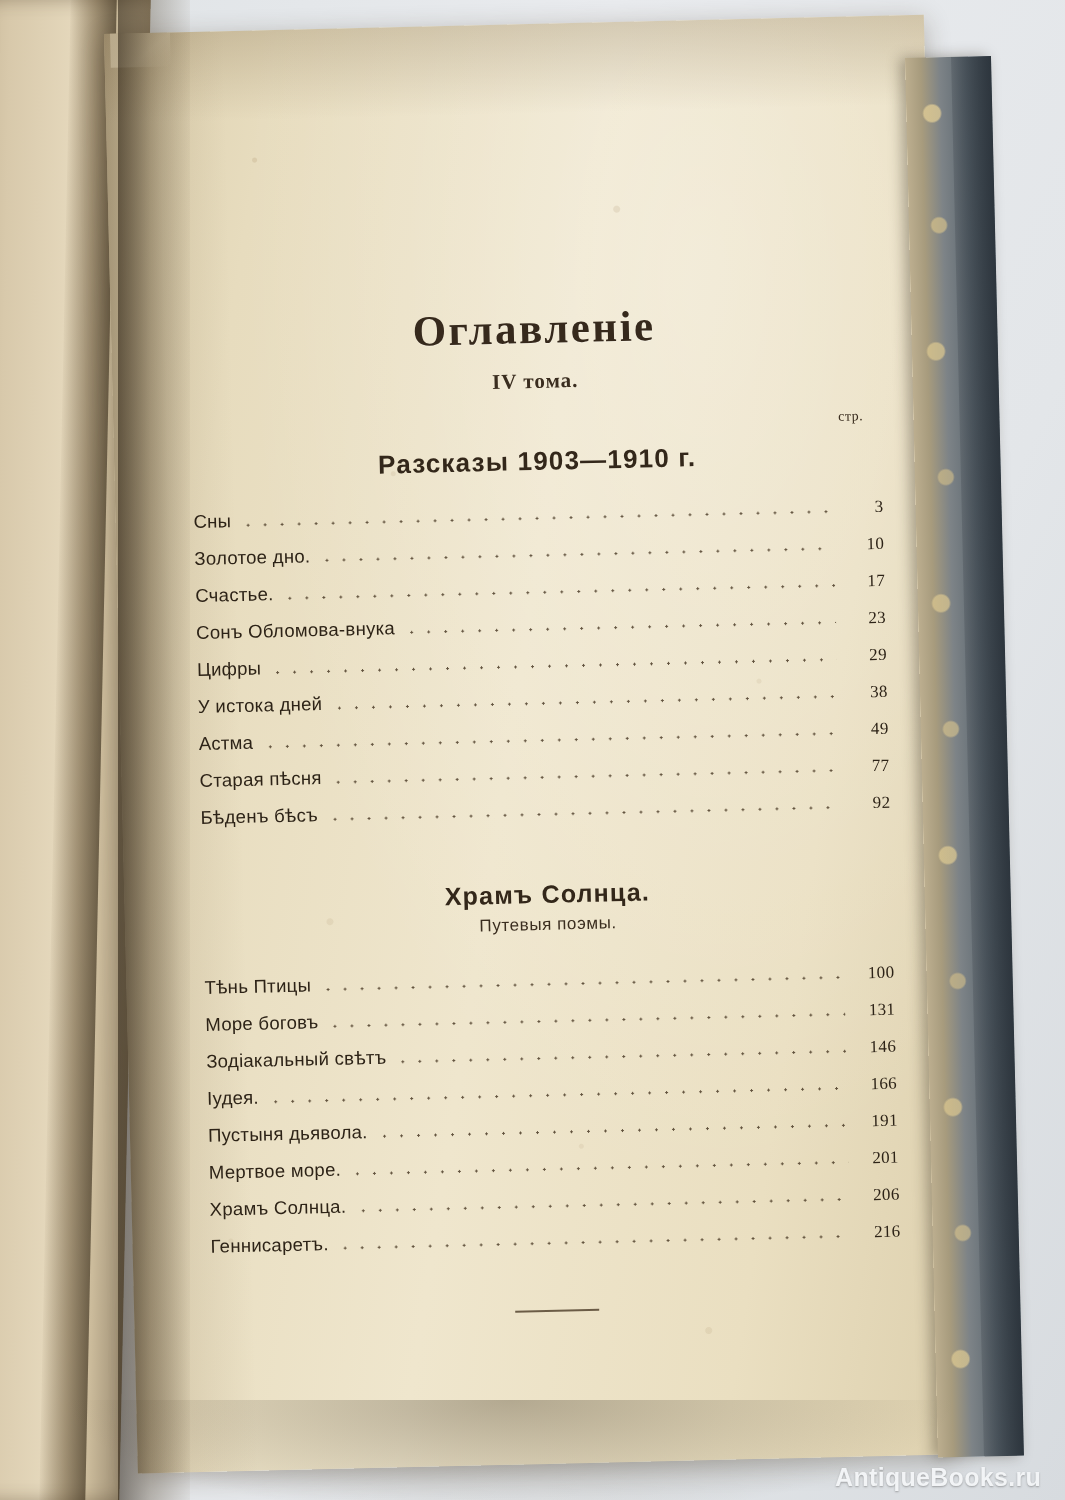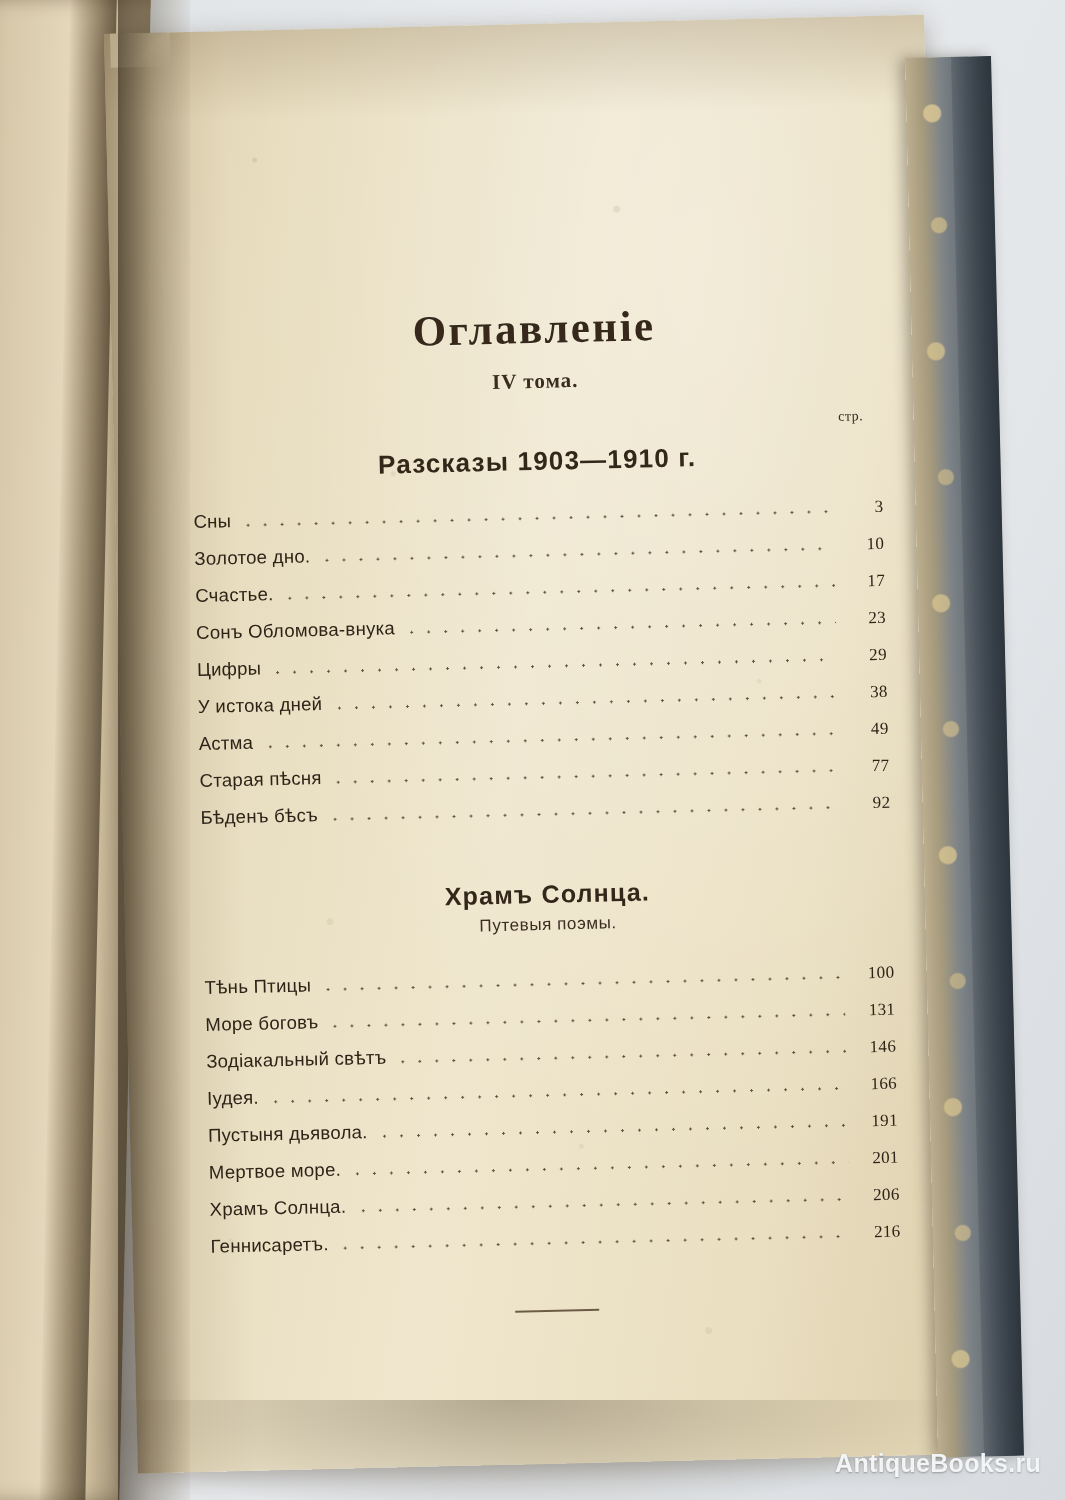--- a/index.html
+++ b/index.html
@@ -236,7 +236,7 @@
   .watermark {
     position: absolute;
     right: 24px;
-    bottom: 22px;
+    bottom: 8px;
     font-family: "Liberation Sans", sans-serif;
     font-size: 25px;
     font-weight: bold;

